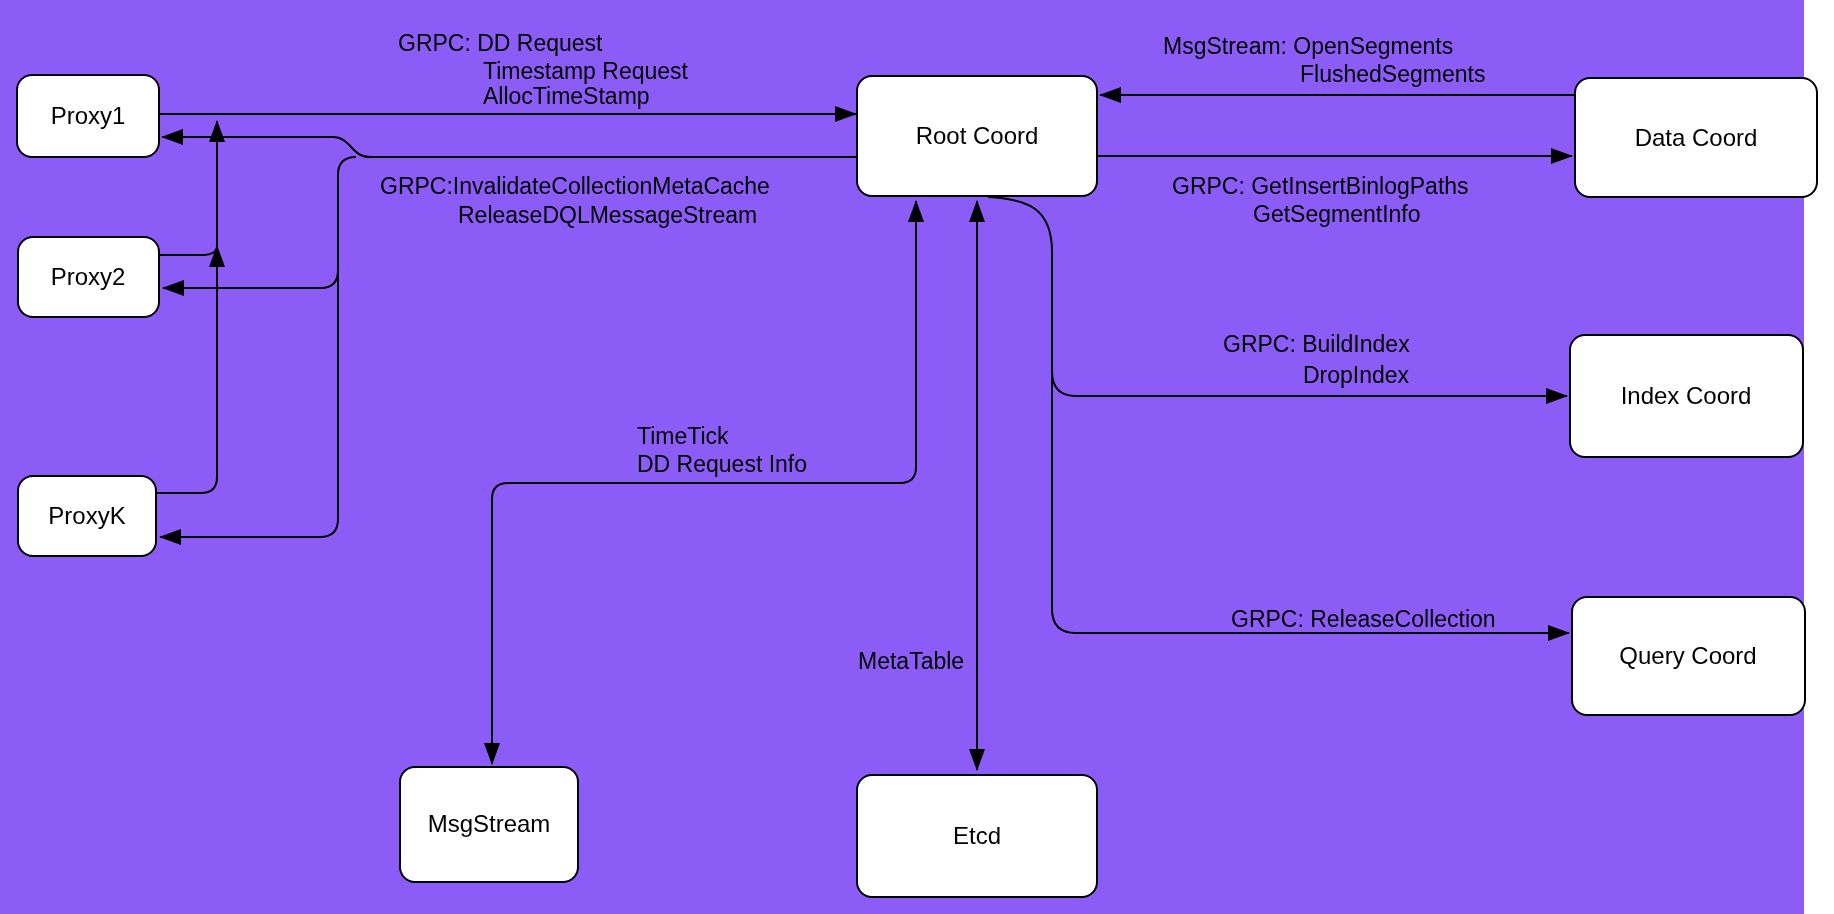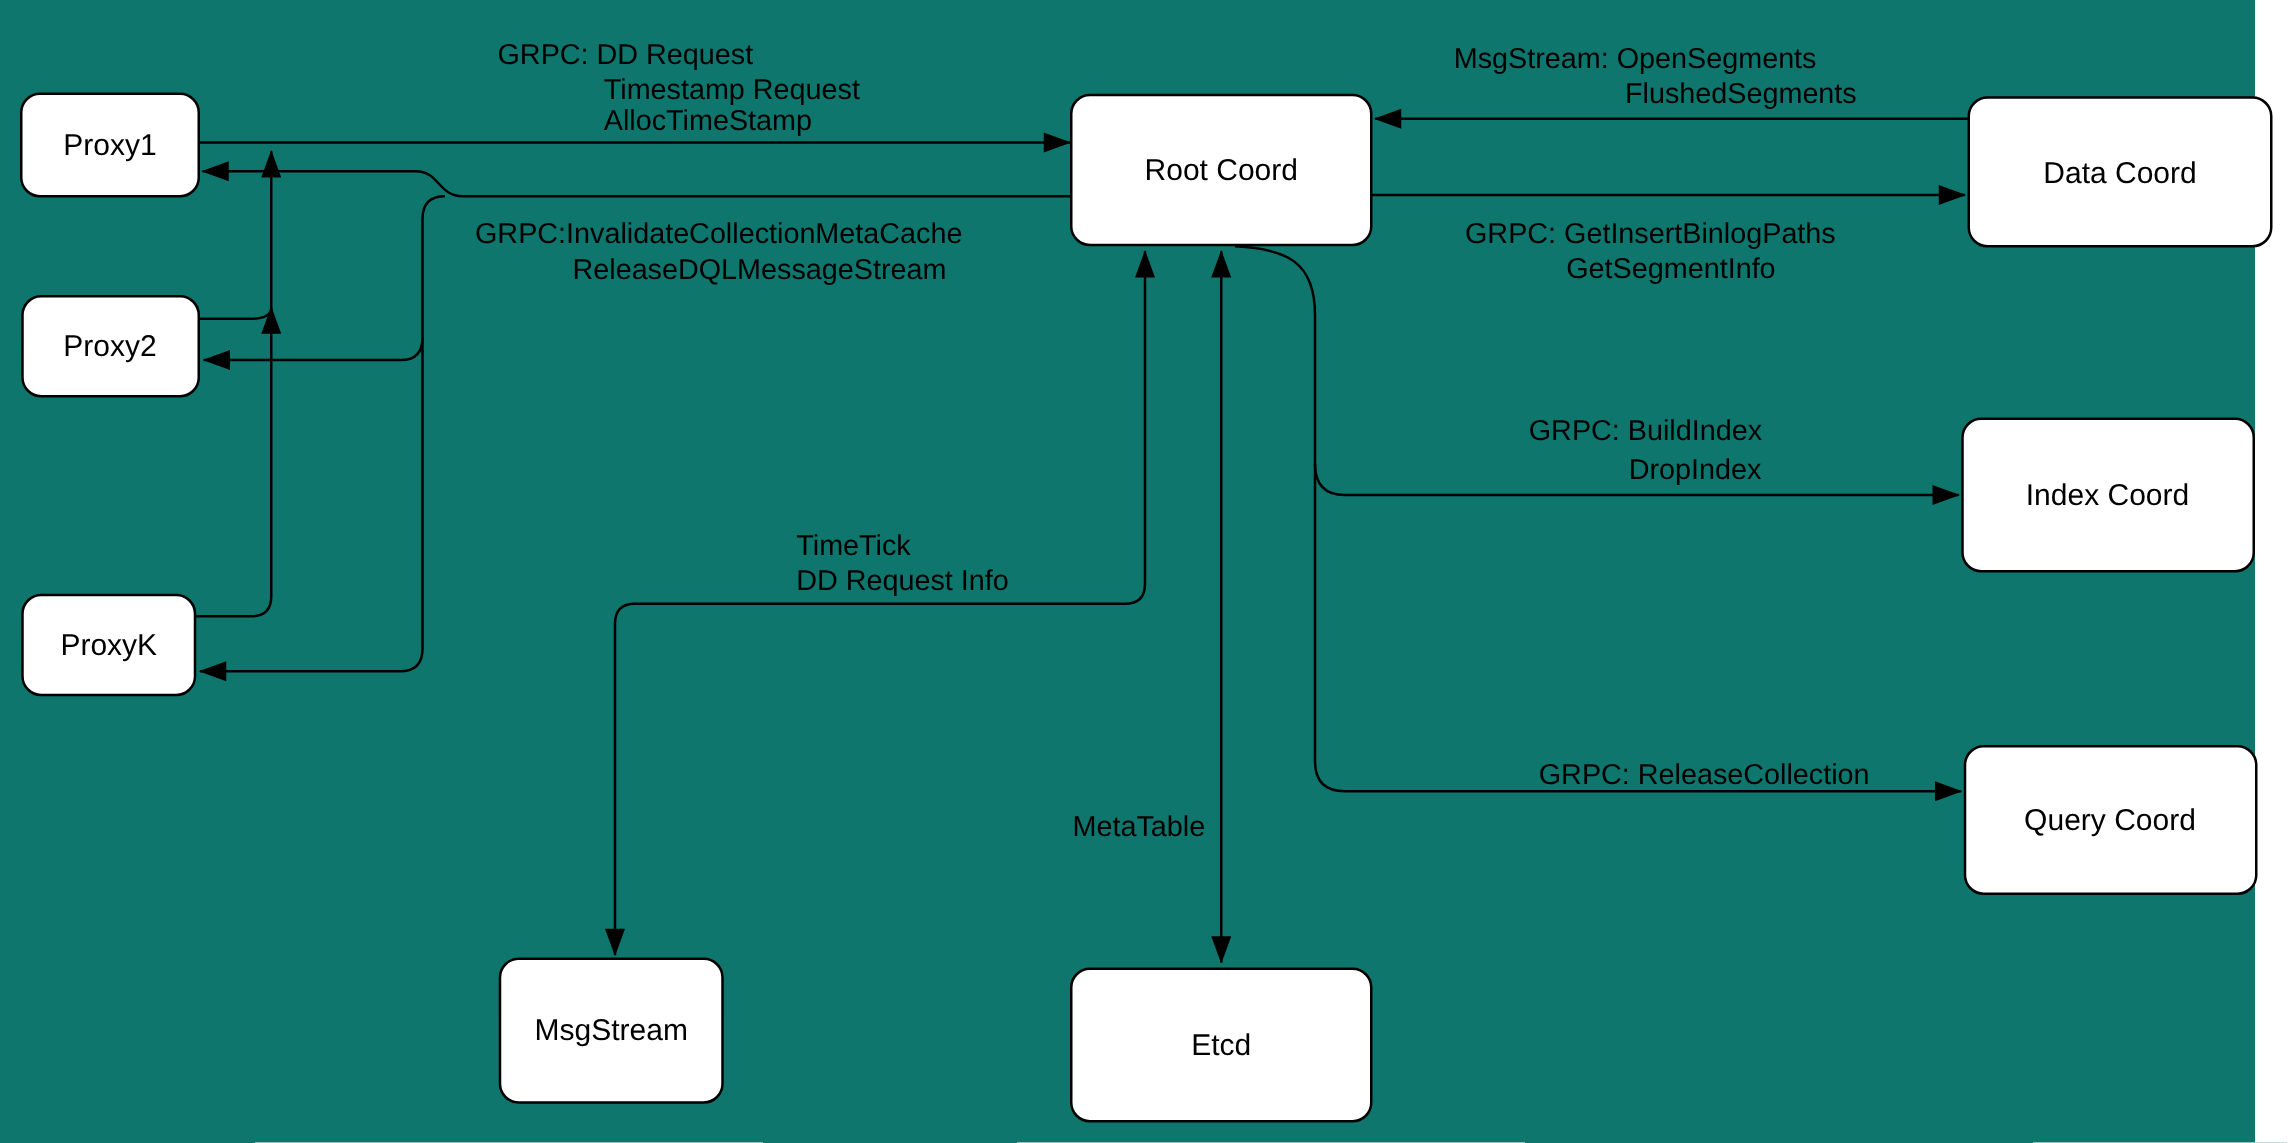--- a/index.html
+++ b/index.html
@@ -10,7 +10,7 @@
   #canvas {
     width: 1804px;
     height: 914px;
-    background: #0f766e;
+    background: #8b5cf6;
     position: relative;
     font-family: "Liberation Sans", sans-serif;
   }

